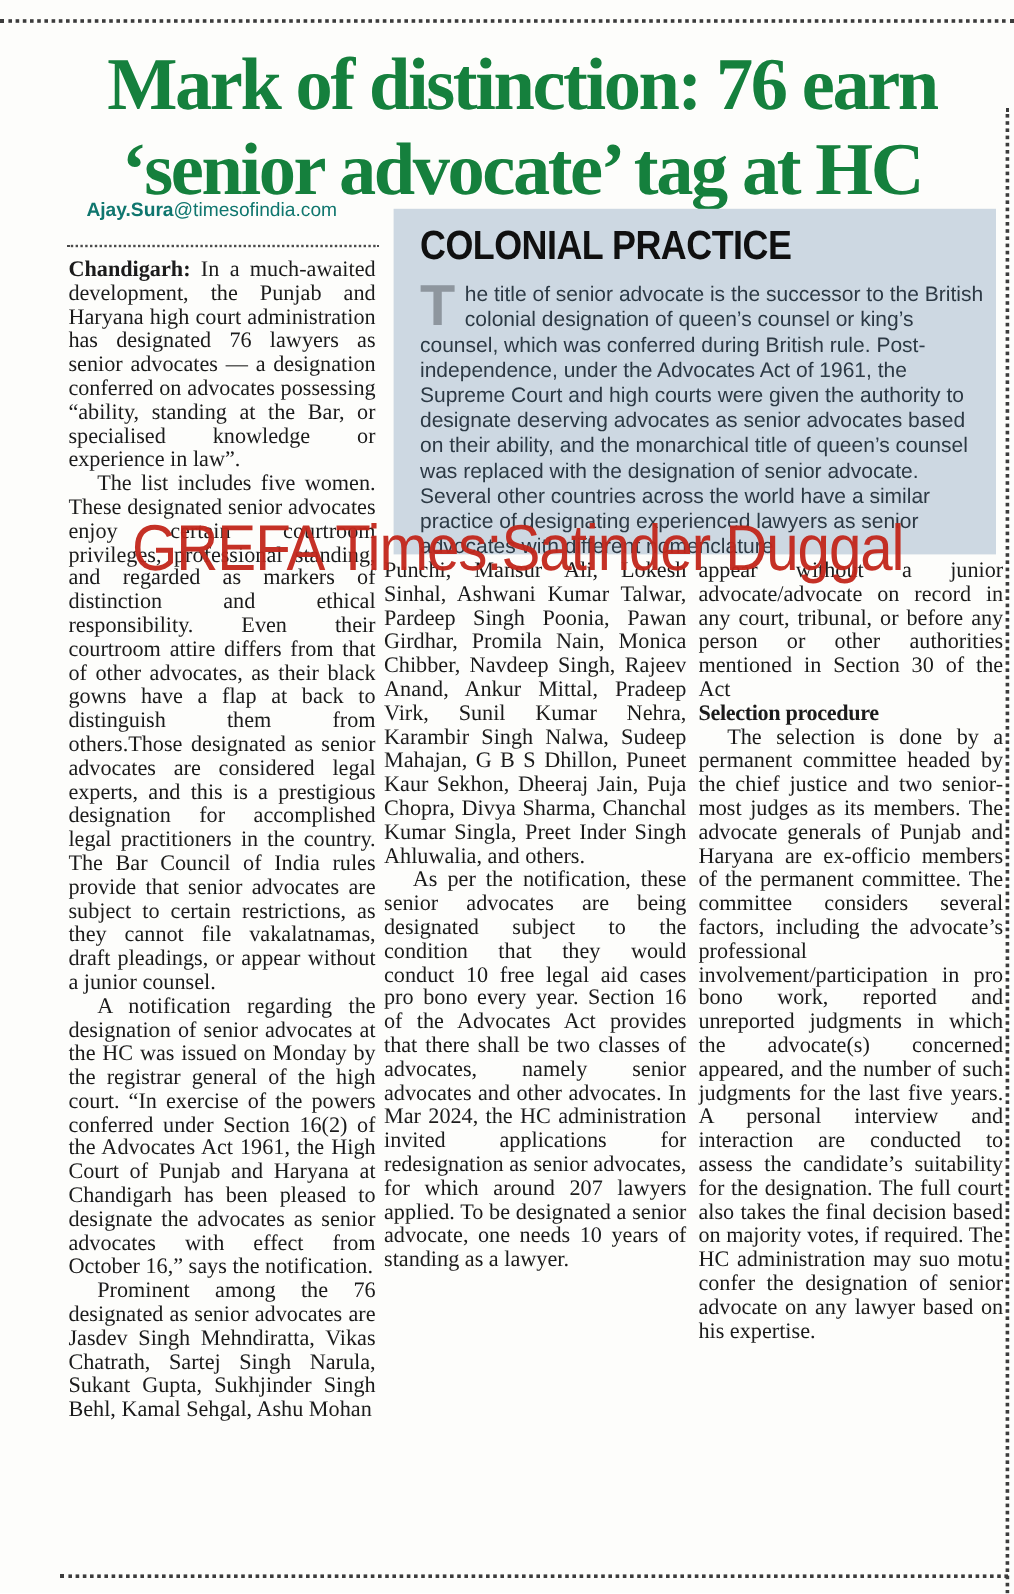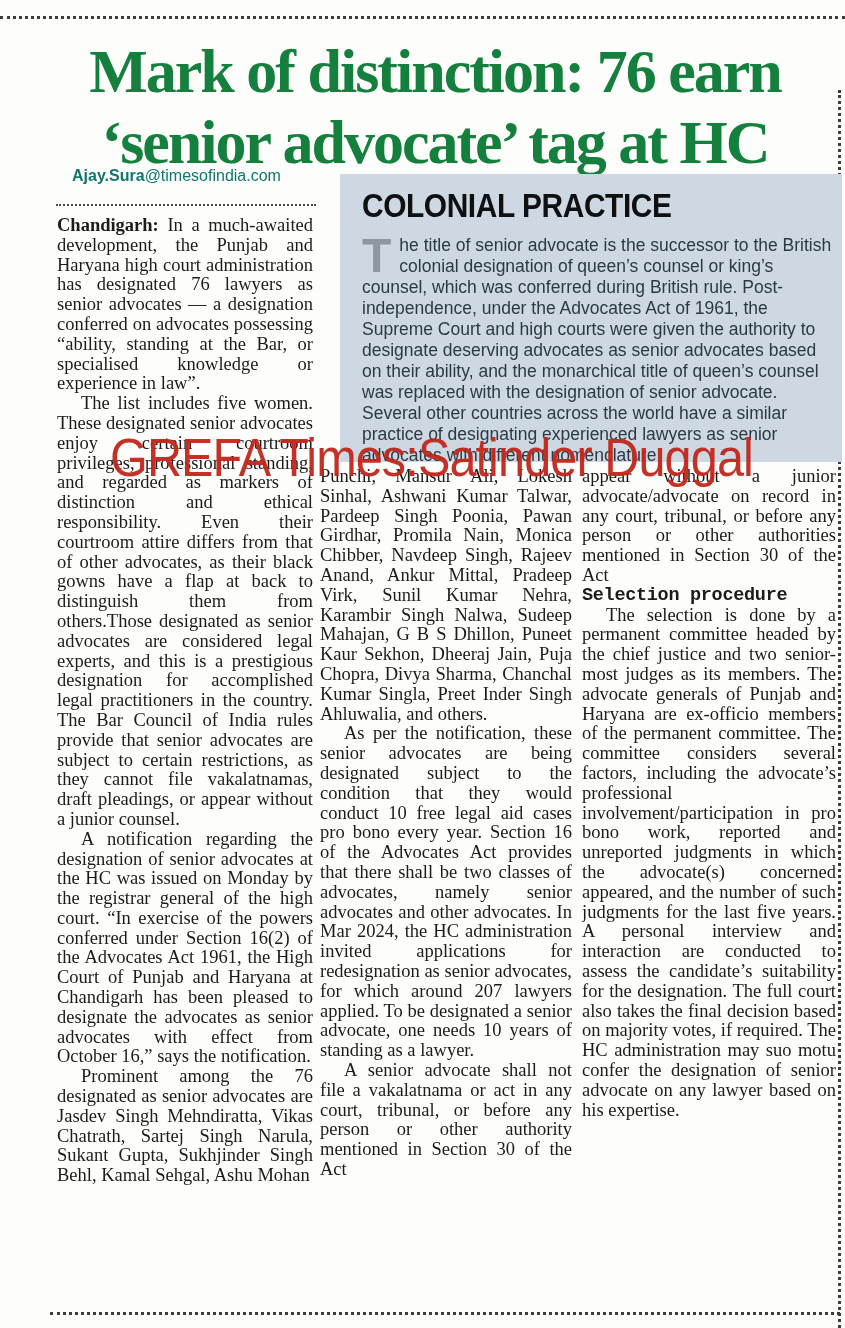--- a/index.html
+++ b/index.html
@@ -41,7 +41,6 @@
     position:absolute;left:328px;top:174px;width:502px;height:288px;
     background:#cdd8e2;box-sizing:border-box;padding:12px 4px 0 22px;
     font-family:"Liberation Sans", sans-serif;
-    margin-left:12px;
   }
   .colonial-title{
     margin:0 0 10px 0;font-size:34px;font-weight:bold;color:#101010;

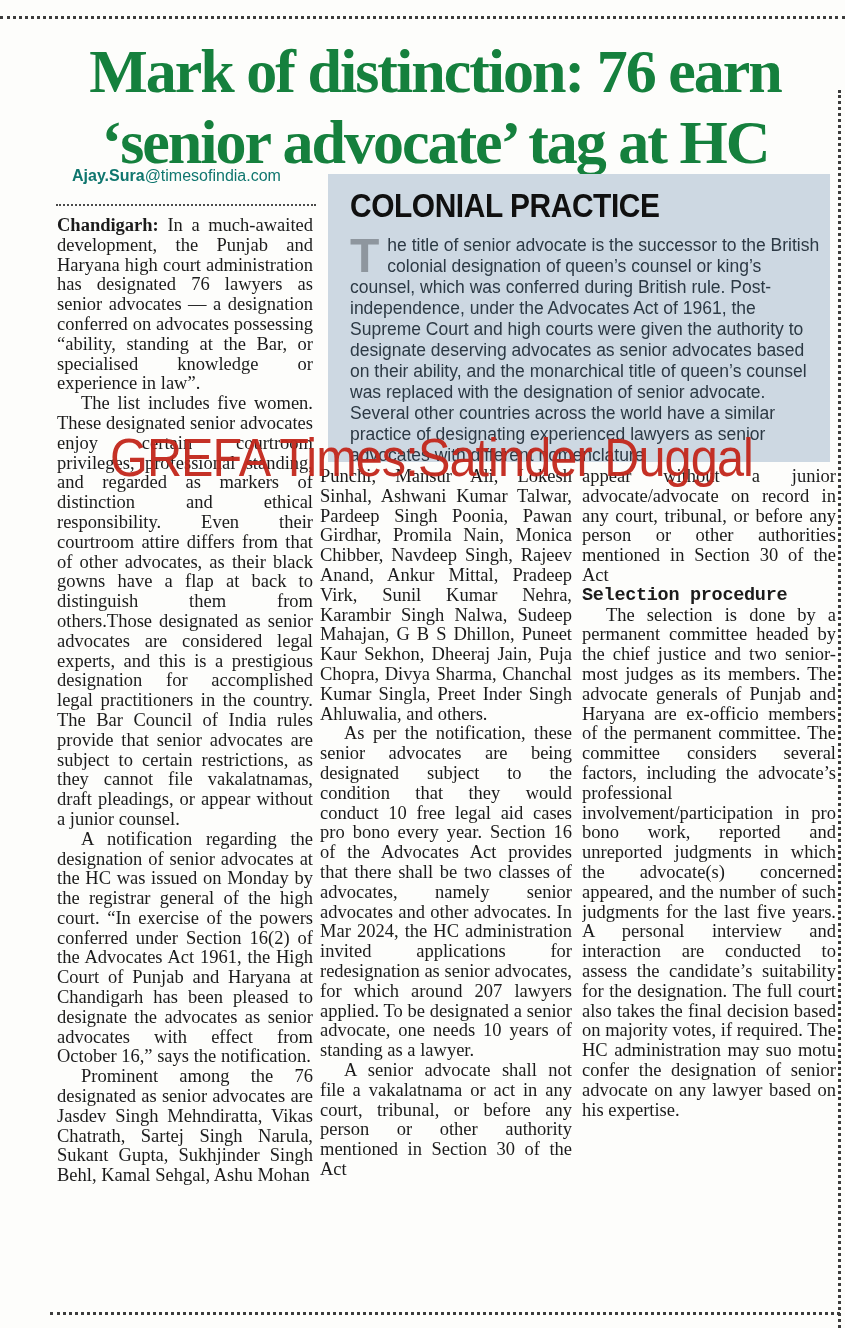--- a/index.html
+++ b/index.html
@@ -33,7 +33,7 @@
   .col p.indent{text-indent:24px;}
   .dateline{font-weight:bold;}
   .subhead{
-    margin:14px 0 5px 0;font-family:Liberation Mono, monospace;font-weight:bold;
+    margin:14px 0 5px 0;font-family:Liberation Serif, serif;font-weight:bold;
     font-size:19.5px;letter-spacing:-0.3px;color:#0f0f0f;line-height:1.1;text-align:left;text-indent:0;
   }
 

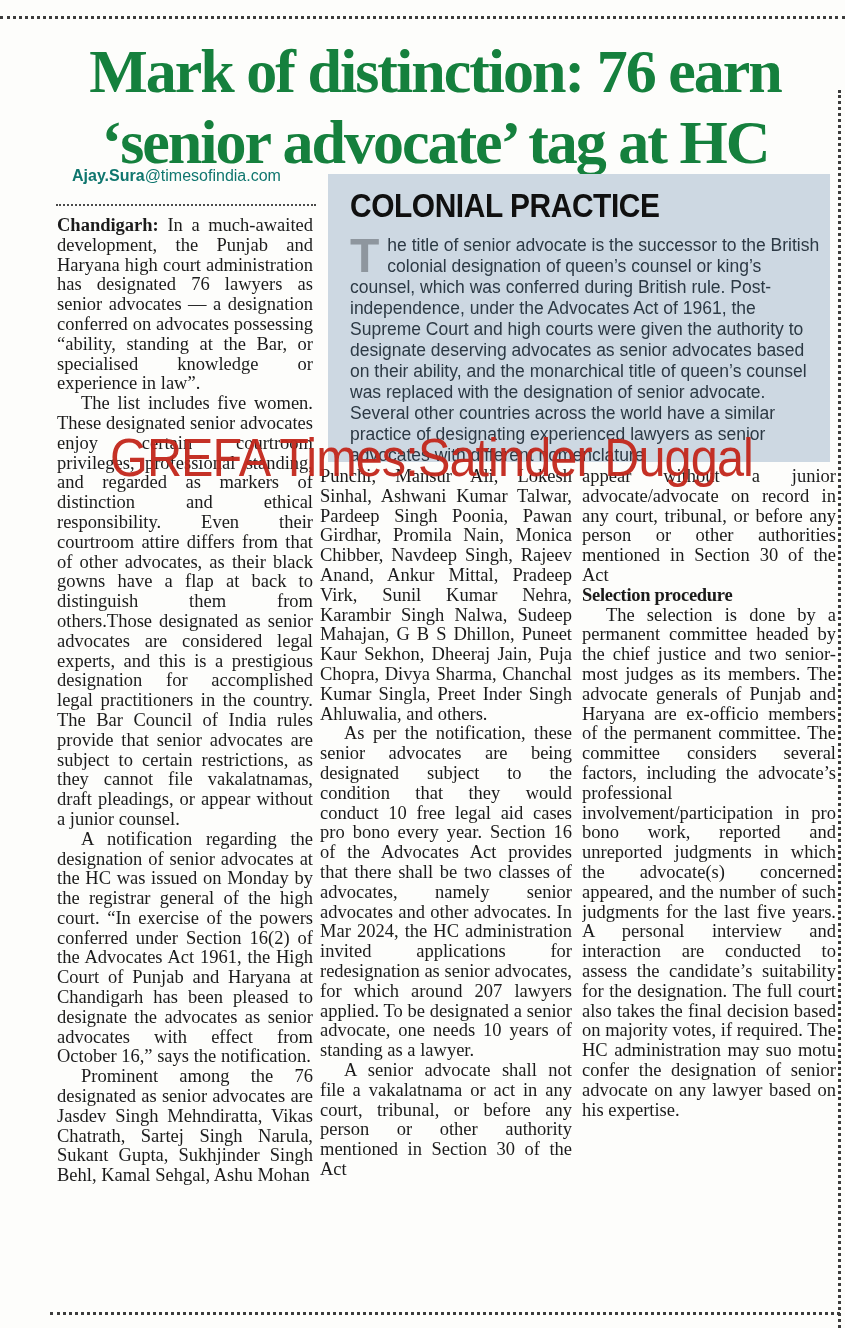--- a/index.html
+++ b/index.html
@@ -91,7 +91,6 @@
   <div class="col col2">
     <p>Punchi, Mansur Ali, Lokesh Sinhal, Ashwani Kumar Talwar, Pardeep Singh Poonia, Pawan Girdhar, Promila Nain, Monica Chibber, Navdeep Singh, Rajeev Anand, Ankur Mittal, Pradeep Virk, Sunil Kumar Nehra, Karambir Singh Nalwa, Sudeep Mahajan, G B S Dhillon, Puneet Kaur Sekhon, Dheeraj Jain, Puja Chopra, Divya Sharma, Chanchal Kumar Singla, Preet Inder Singh Ahluwalia, and others.</p>
     <p class="indent">As per the notification, these senior advocates are being designated subject to the condition that they would conduct 10 free legal aid cases pro bono every year. Section 16 of the Advocates Act provides that there shall be two classes of advocates, namely senior advocates and other advocates. In Mar 2024, the HC administration invited applications for redesignation as senior advocates, for which around 207 lawyers applied. To be designated a senior advocate, one needs 10 years of standing as a lawyer.</p>
-    <p class="indent">A senior advocate shall not file a vakalatnama or act in any court, tribunal, or before any person or other authority mentioned in Section 30 of the Act</p>
   </div>
 
   <div class="col col3">

